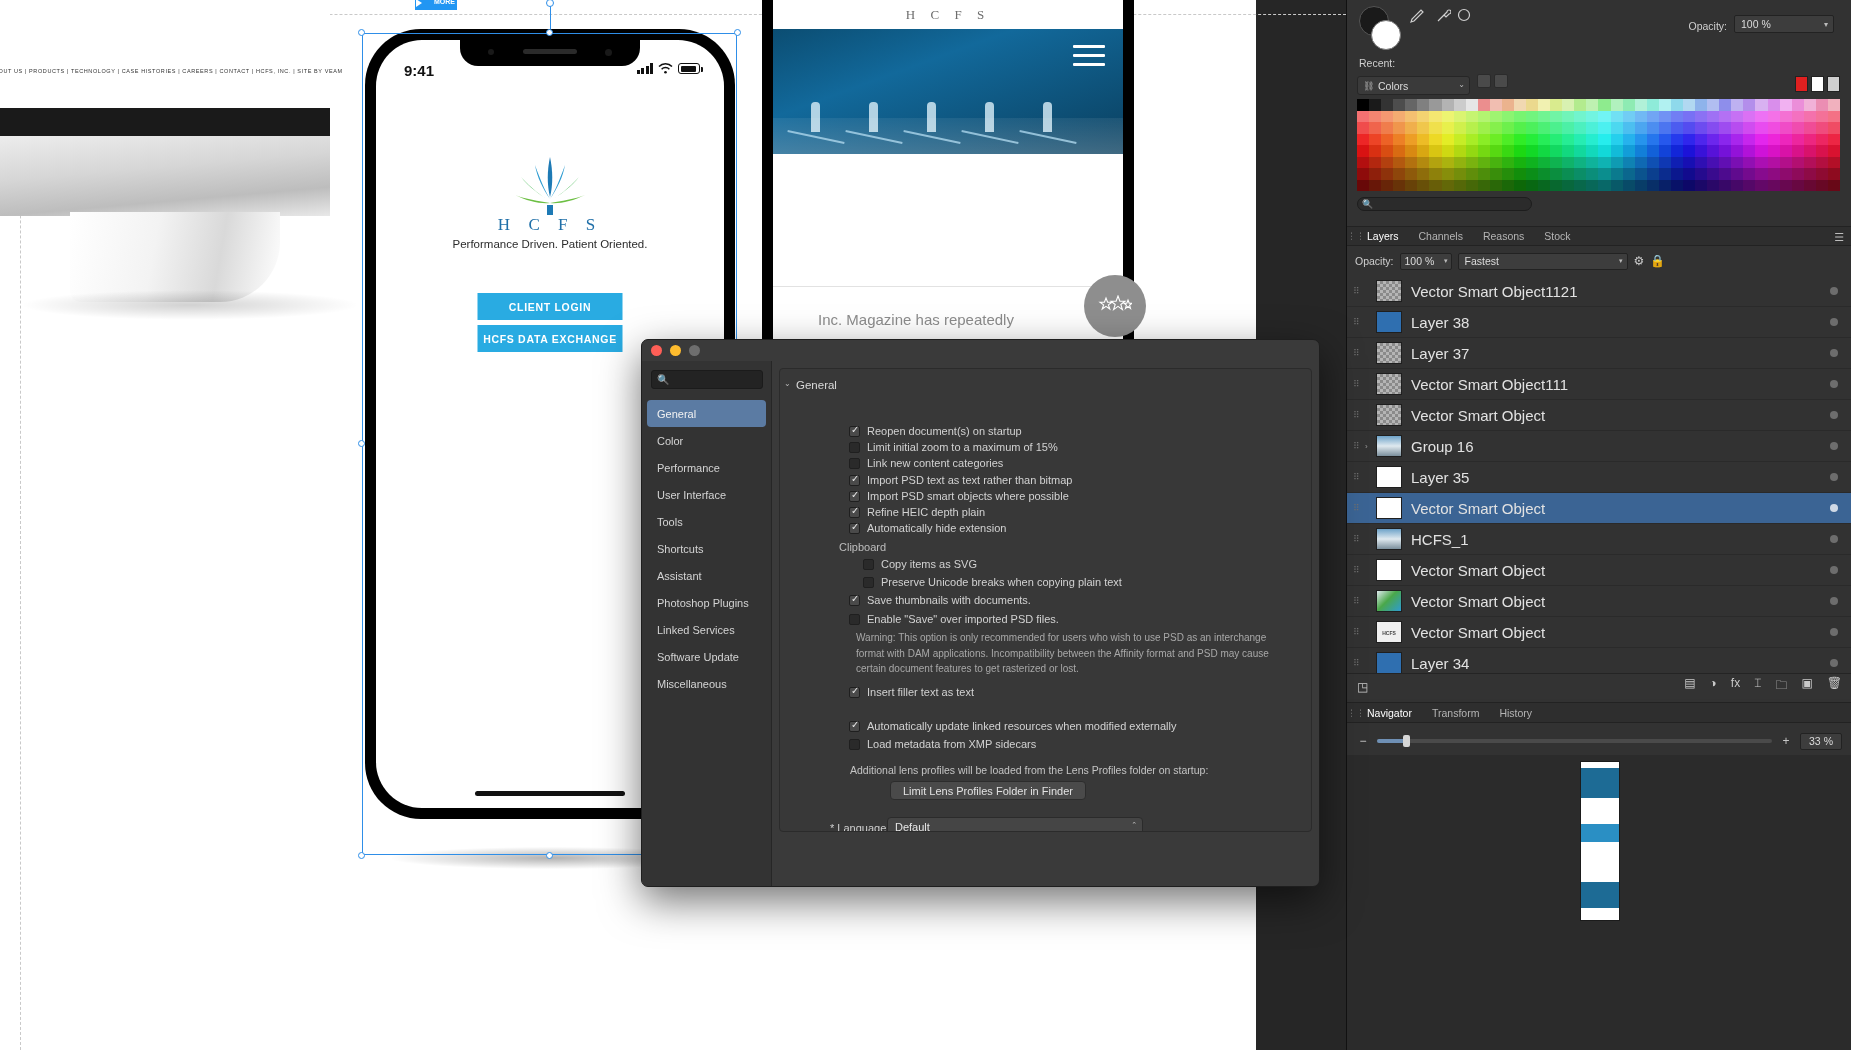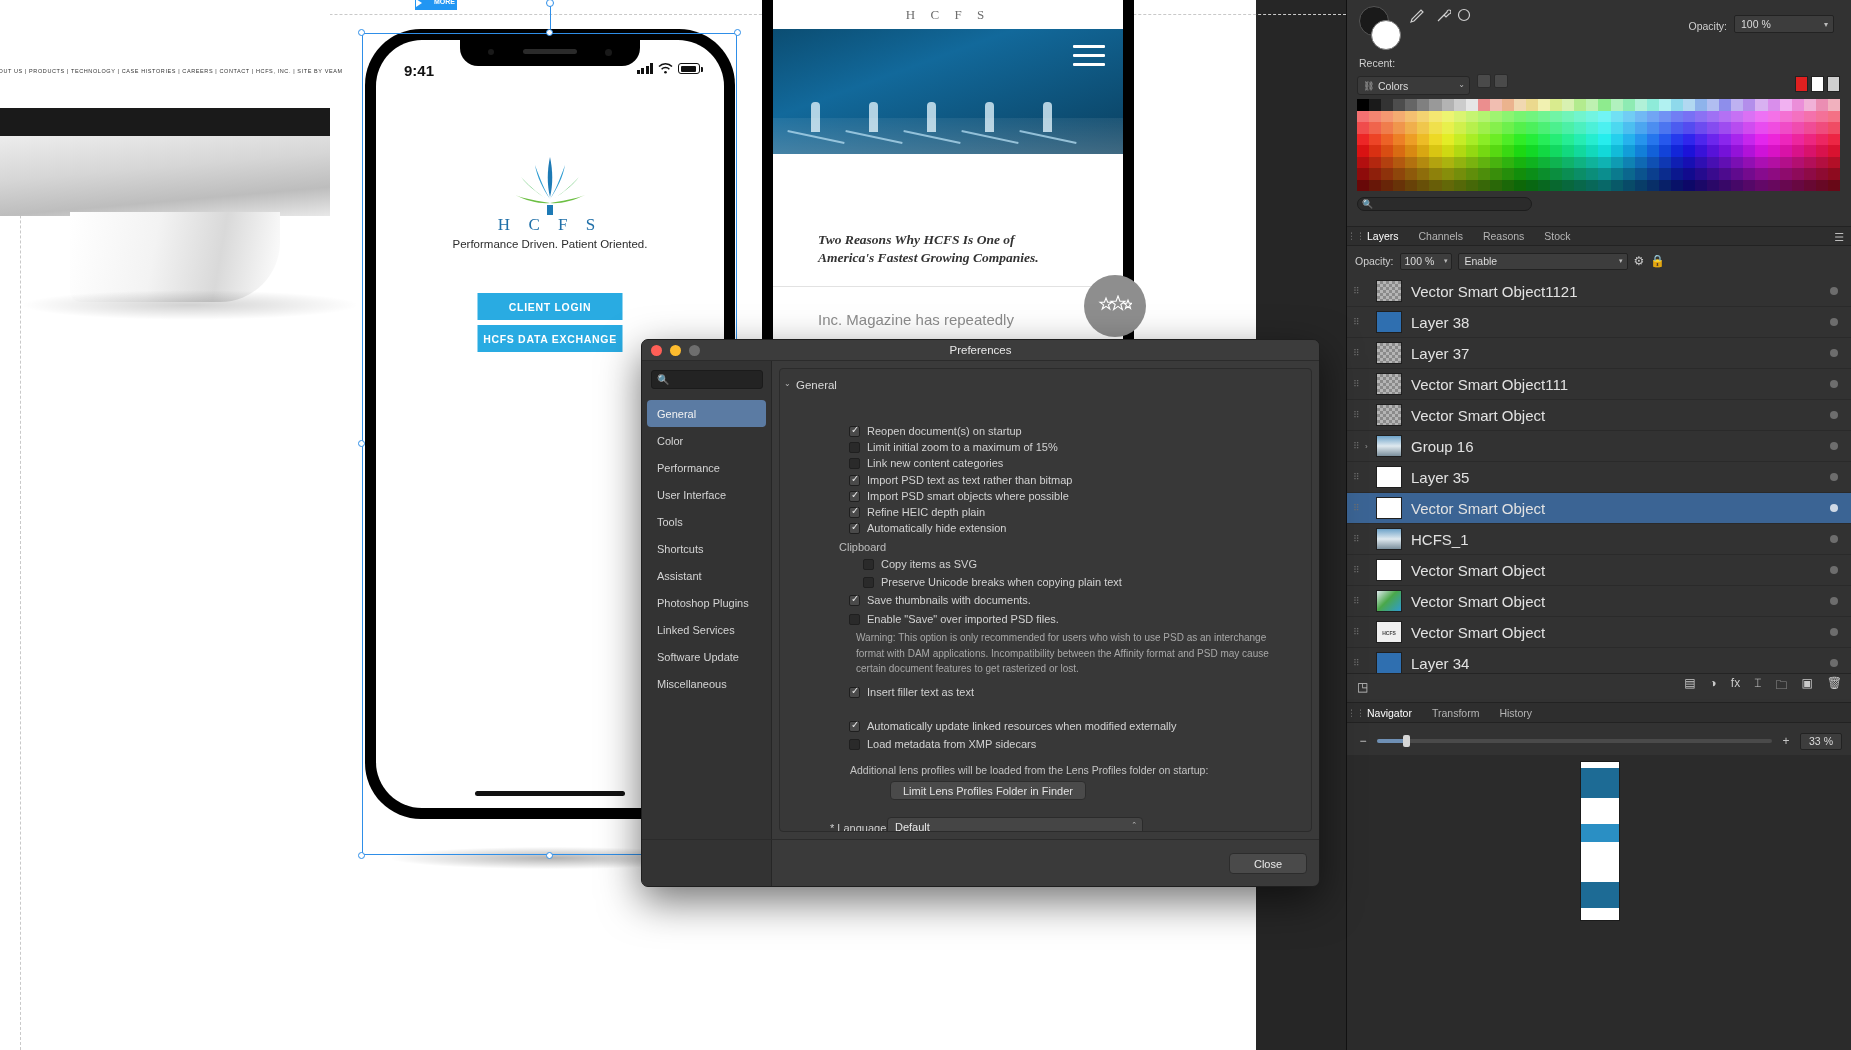--- a/index.html
+++ b/index.html
@@ -293,10 +293,6 @@
             <i></i>
             <i></i>
           </div>
-      </div>
-      <div id="p2-sub">
-        <span>Two Reasons Why HCFS Is One of</span><br>
-        <span>America's Fastest Growing Companies.</span>
       </div>
       <div id="p2-rule"></div>
       <div id="p2-inc">Inc. Magazine has repeatedly</div>

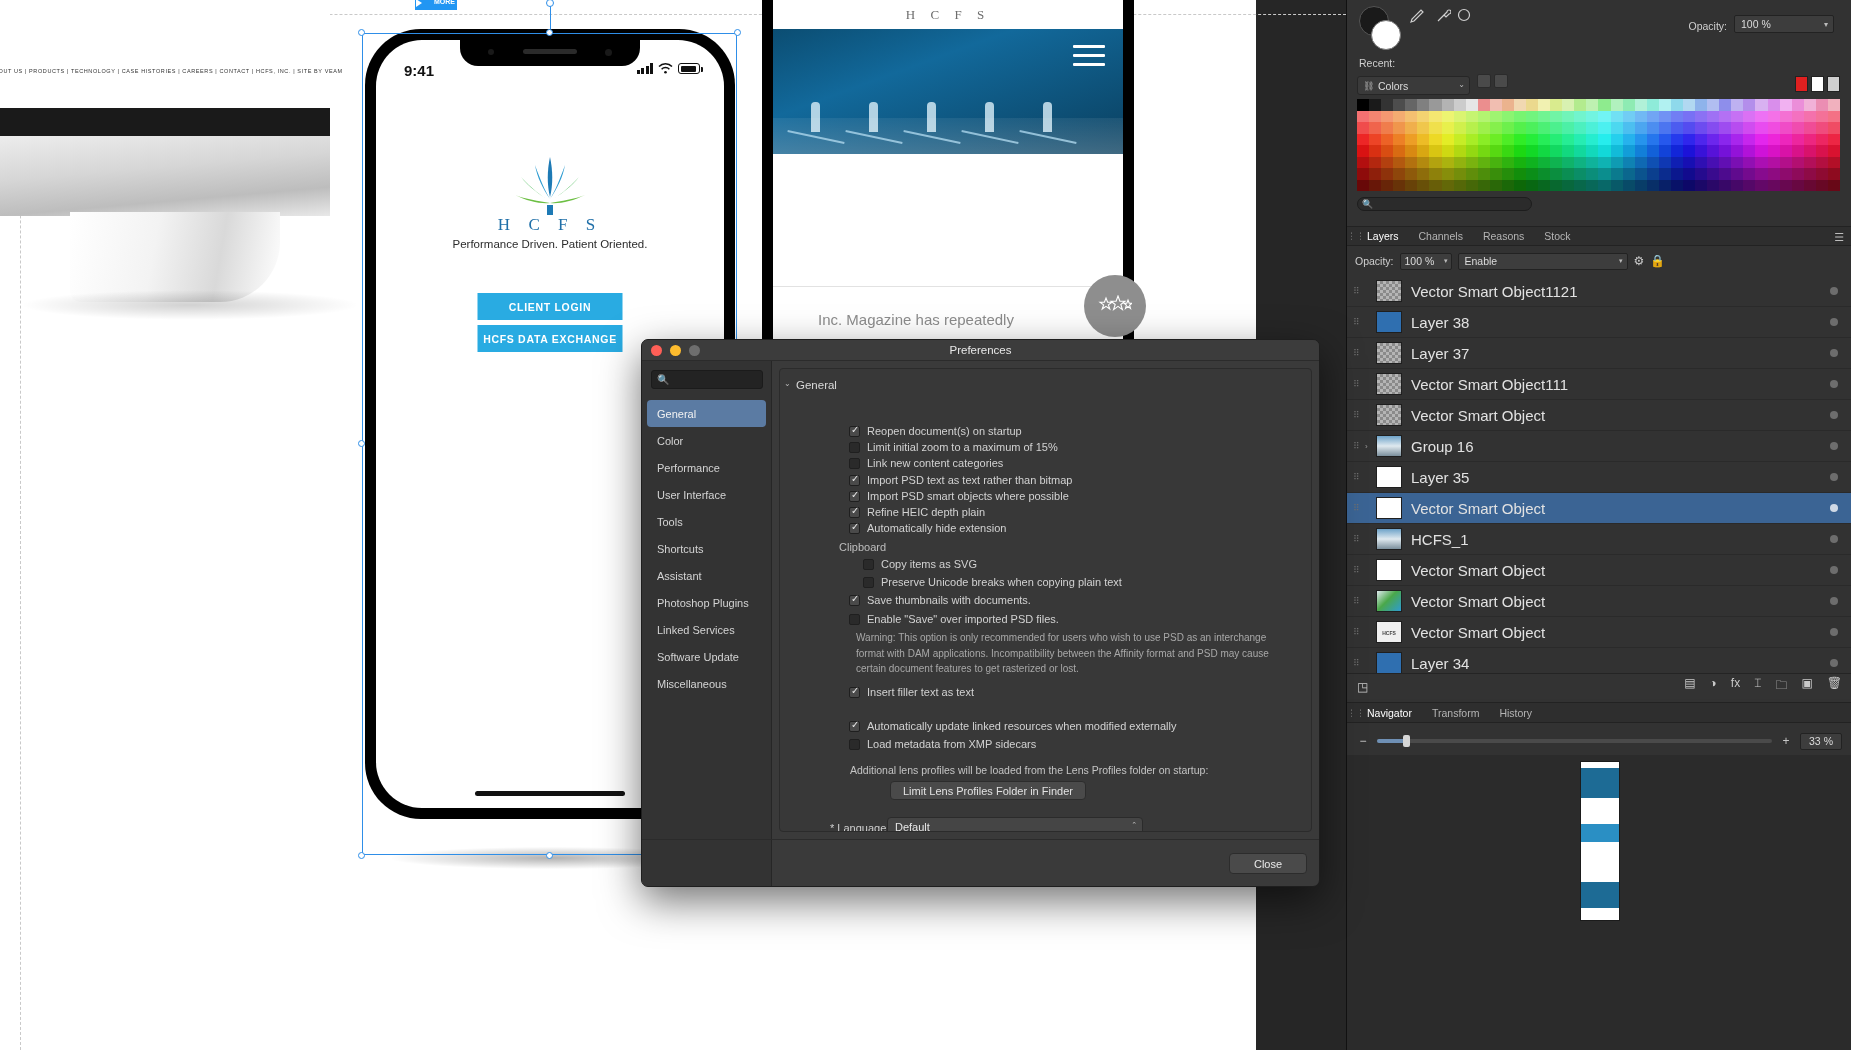--- a/index.html
+++ b/index.html
@@ -750,7 +750,7 @@
       <span class="chev">▾</span>
     </div>
     <div id="blend-val">
-      <span>Enable</span>
+      <span>Fastest</span>
       <span class="chev">▾</span>
     </div>
     <span id="gear-ic">⚙</span>

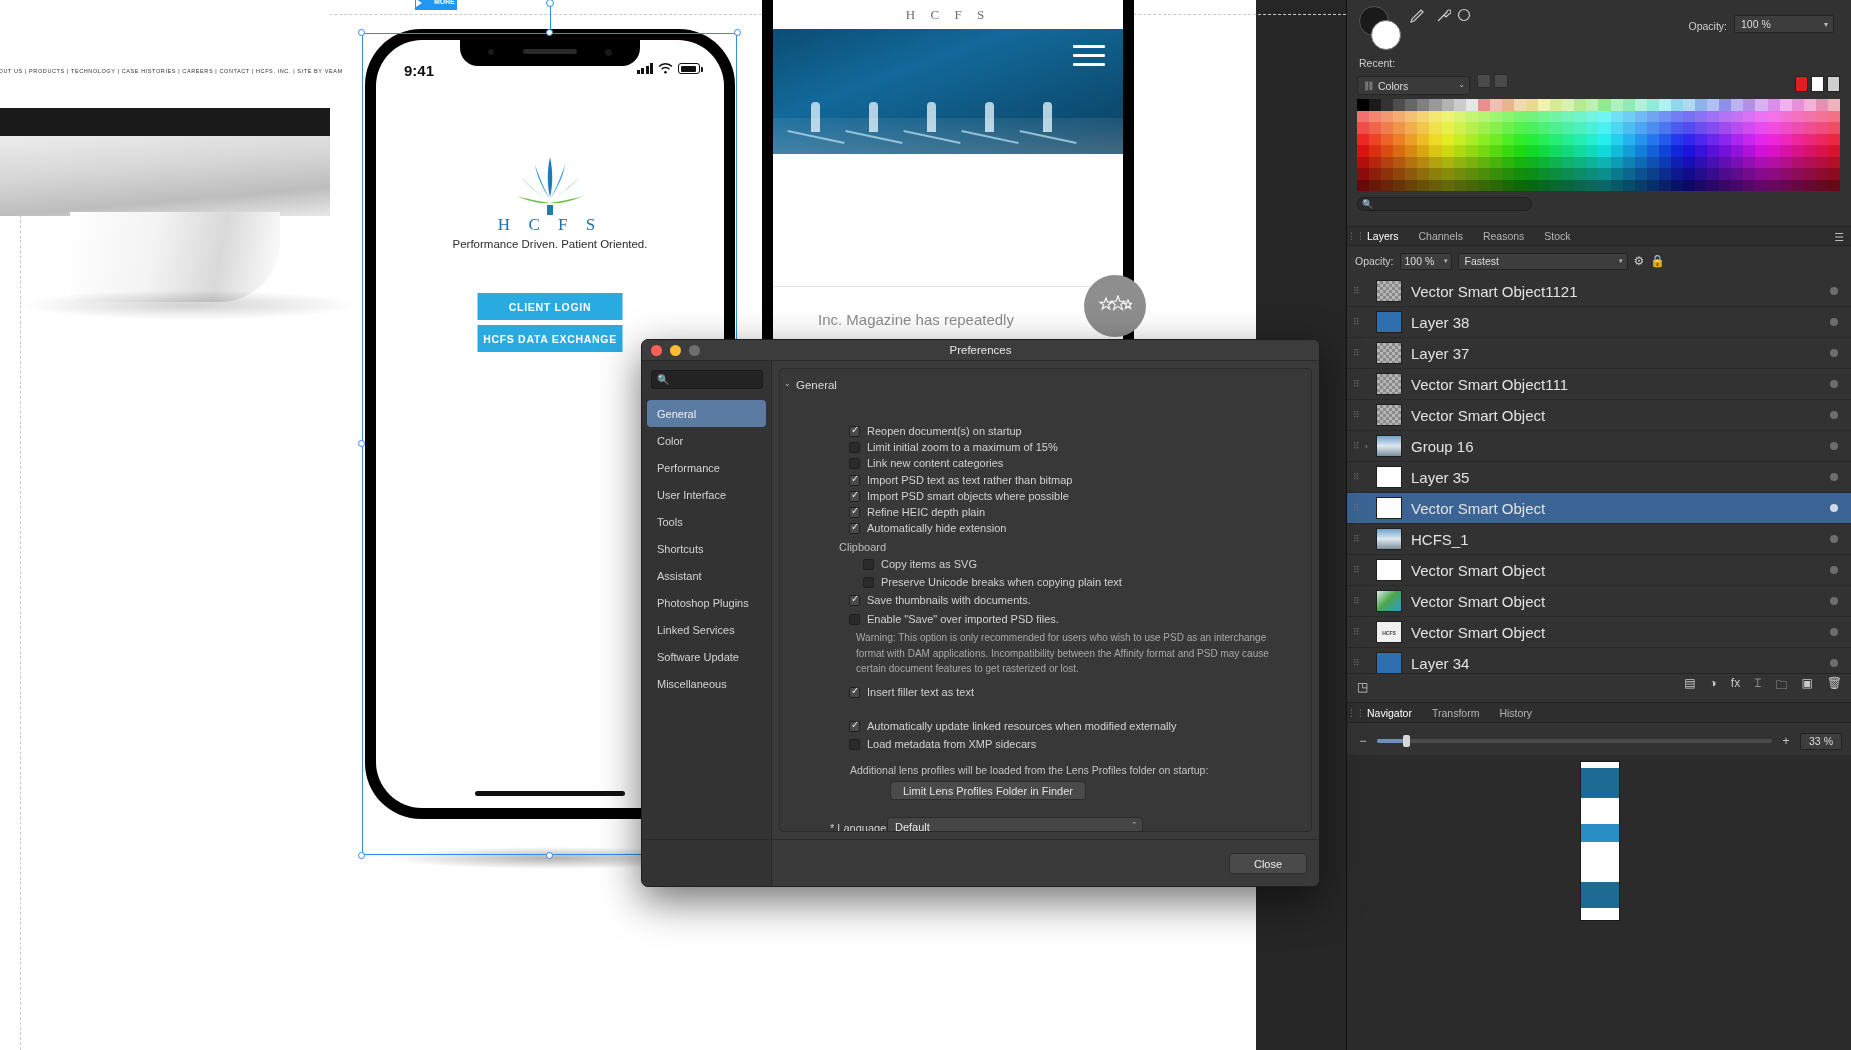--- a/index.html
+++ b/index.html
@@ -891,7 +891,6 @@
 </div>
 
 <div id="prefs">
-  <div id="prefs-title">Preferences</div>
   <div id="traffic">
     <div class="tl" id="tl-close"></div>
     <div class="tl" id="tl-min"></div>

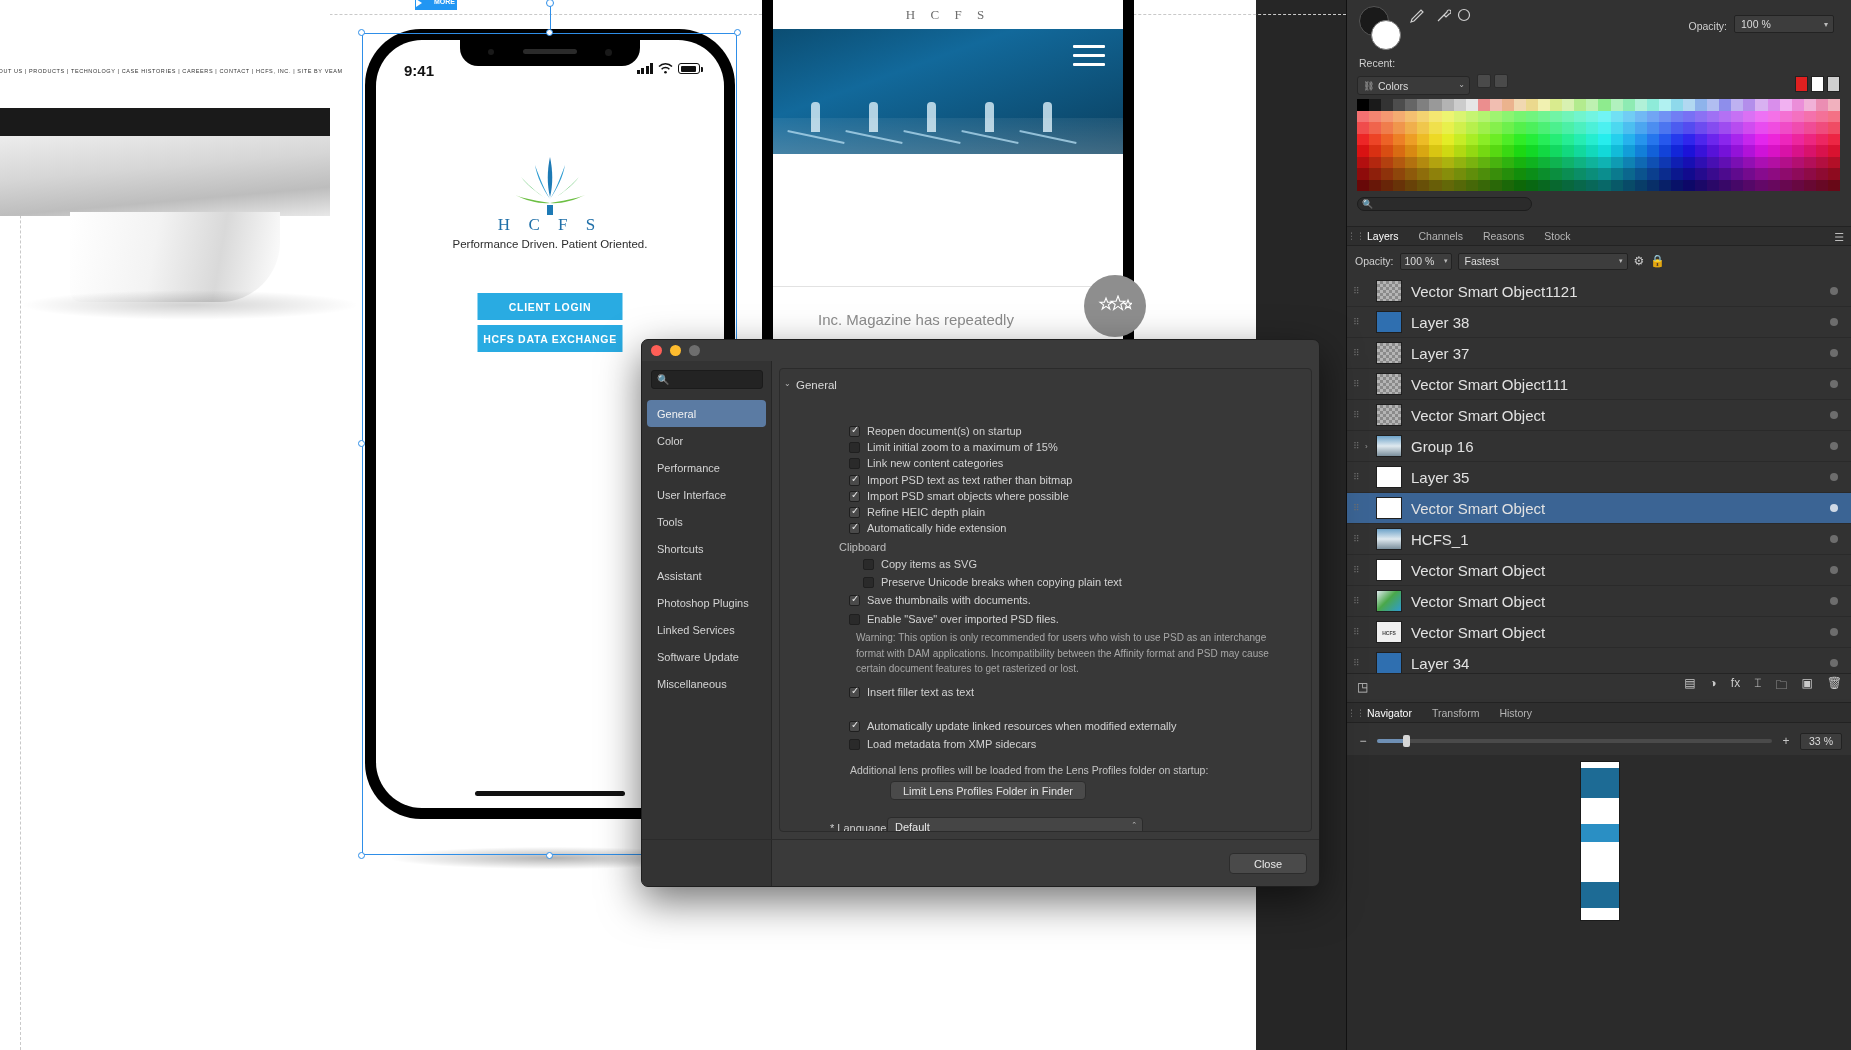--- a/index.html
+++ b/index.html
@@ -988,9 +988,6 @@
       </div>
   </div>
 
-  <div id="prefs-footer">
-    <div id="close-btn">Close</div>
-  </div>
 </div>
 
 </body></html>

